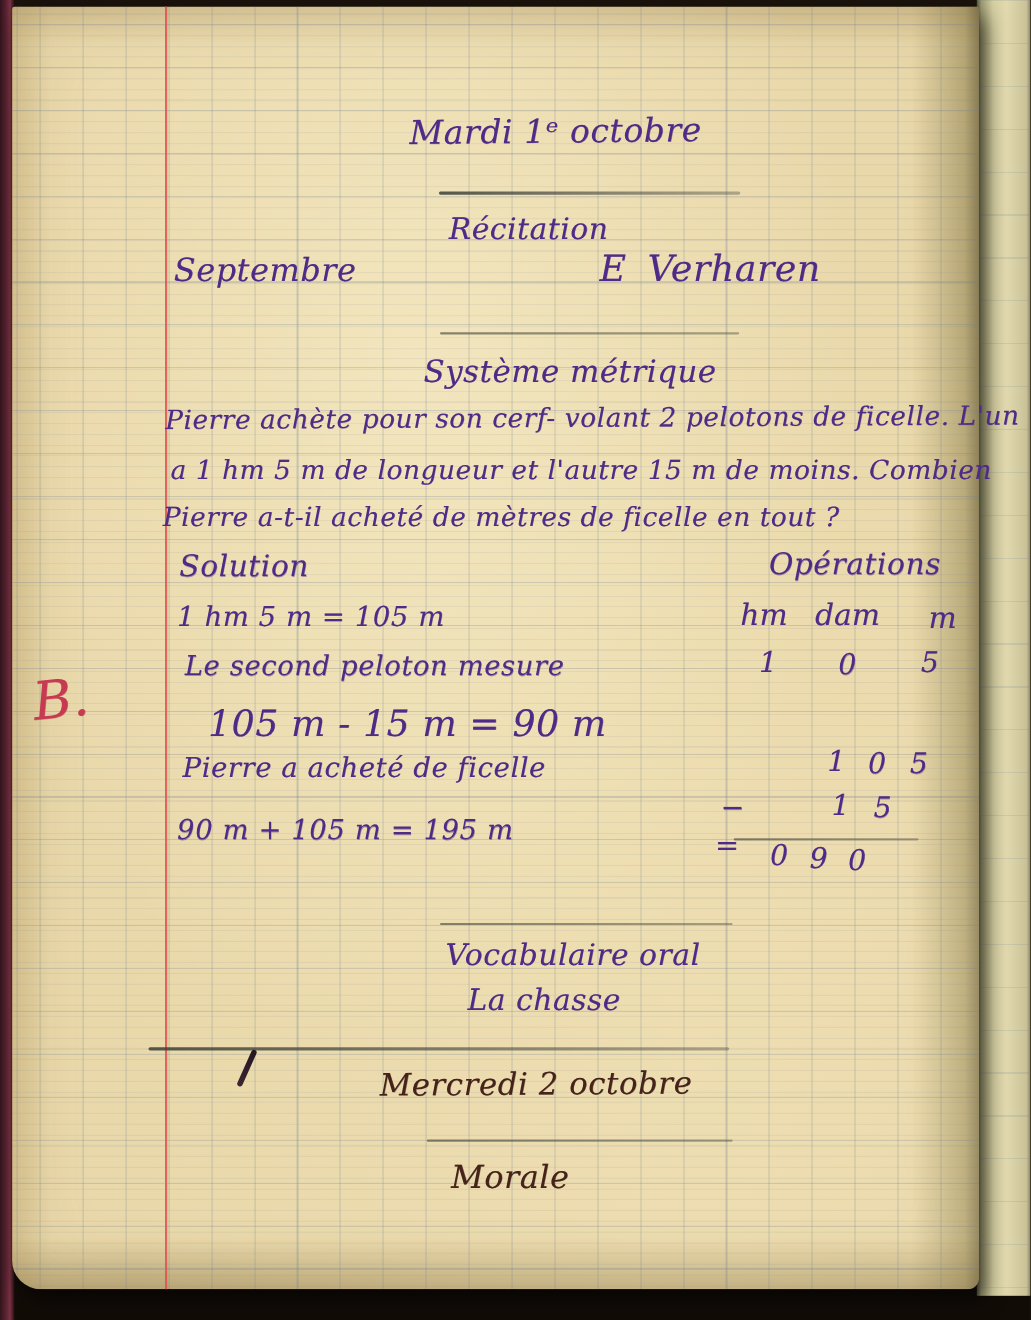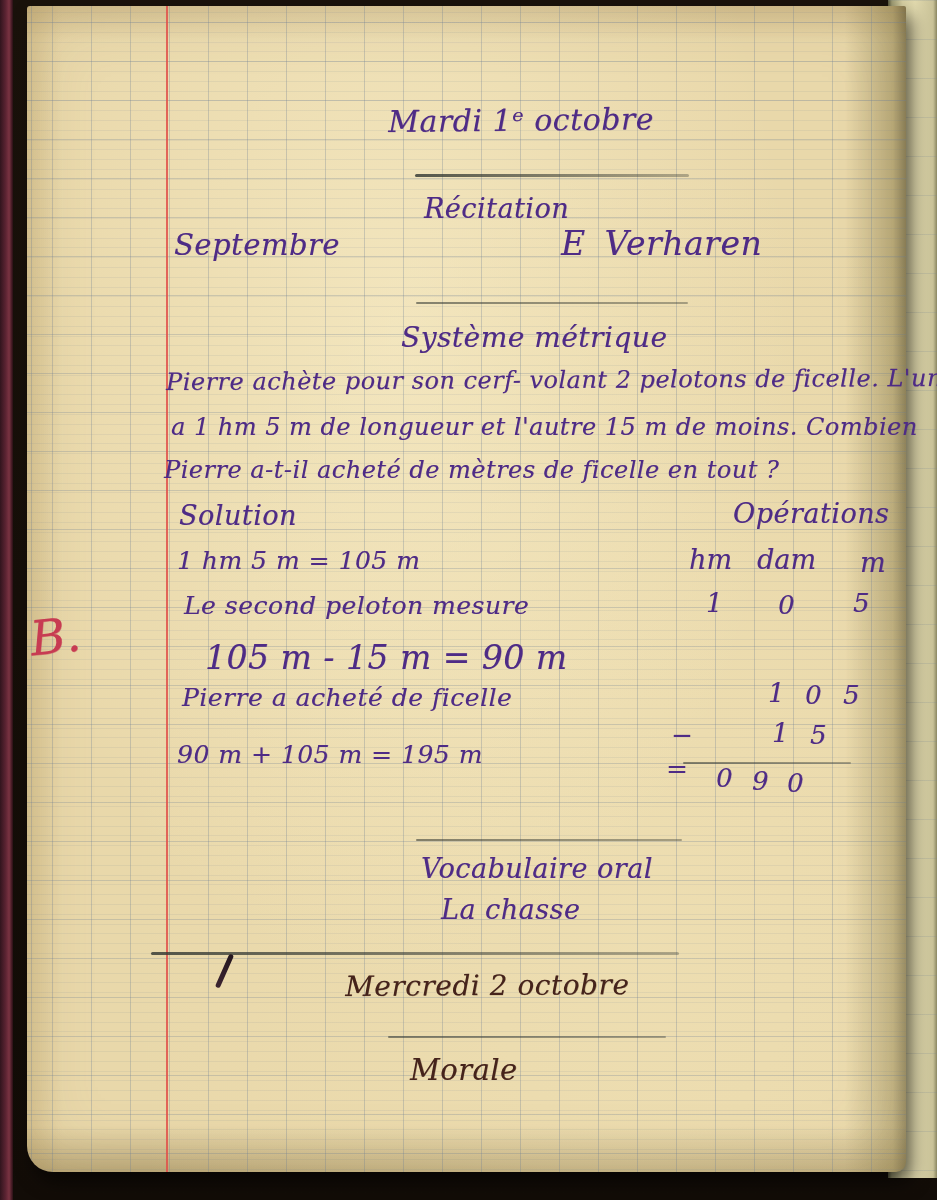--- a/index.html
+++ b/index.html
@@ -25,7 +25,7 @@
   }
   
   .page{
-    position:absolute;left:27px;top:6px;width:879px;height:1166px;
+    position:absolute;left:11px;top:6px;width:879px;height:1166px;
     background:
       radial-gradient(ellipse at 42% 28%, rgba(250,240,205,.55) 0%, rgba(250,240,205,0) 55%),
       radial-gradient(ellipse at 70% 80%, rgba(245,232,190,.35) 0%, rgba(245,232,190,0) 60%),

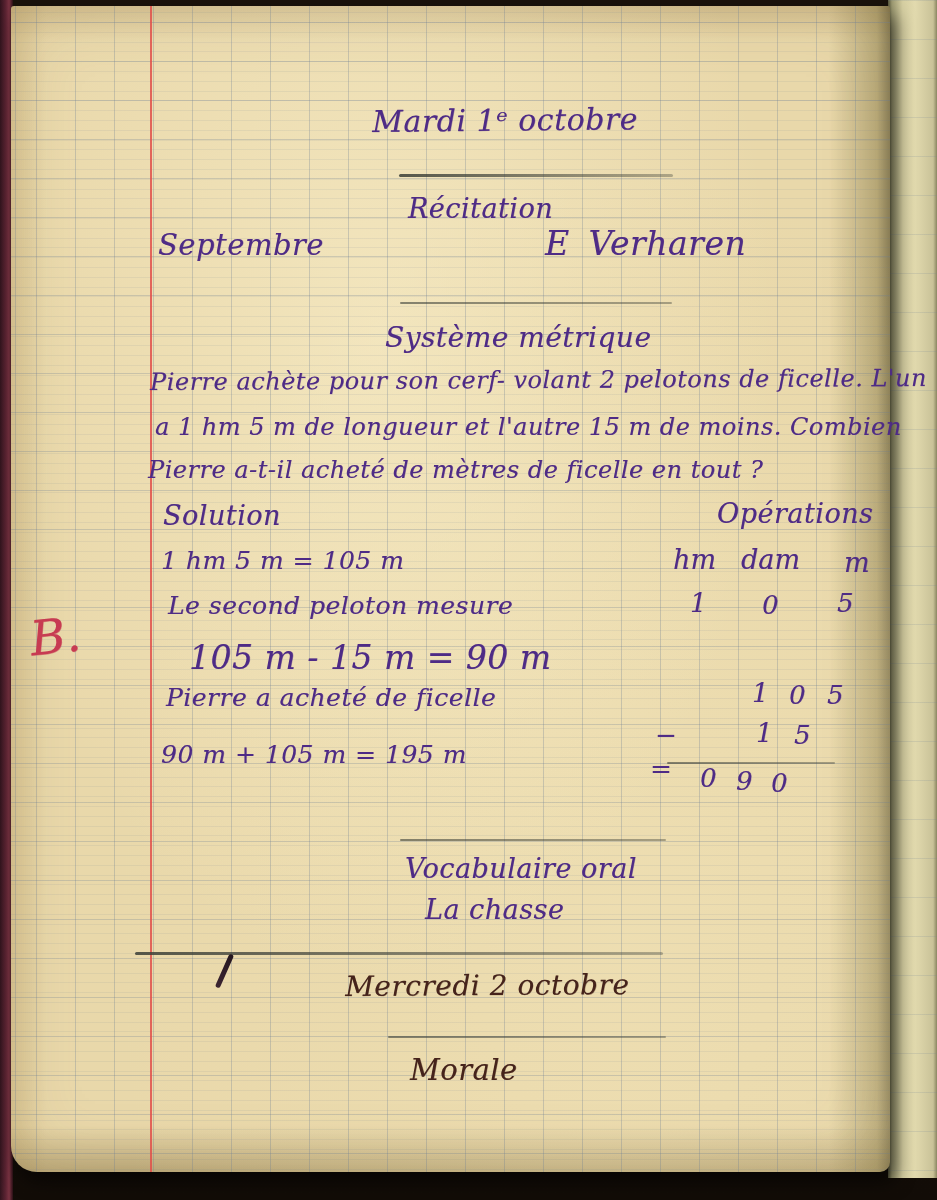--- a/index.html
+++ b/index.html
@@ -105,7 +105,7 @@
     <div class="hw" style="left:137px;top:450px;font-size:24px;">Pierre a-t-il acheté de mètres de ficelle en tout ?</div>
 
     <div class="hw" style="left:152px;top:494px;font-size:27px;">Solution</div>
-    <div class="hw" style="left:688px;top:492px;font-size:27px;padding-left:18px;">Opérations</div>
+    <div class="hw" style="left:688px;top:492px;font-size:27px;">Opérations</div>
 
     <div class="hw" style="left:150px;top:540px;font-size:25px;">1 hm 5 m = 105 m</div>
     <div class="hw" style="left:157px;top:585px;font-size:25px;">Le second peloton mesure</div>

